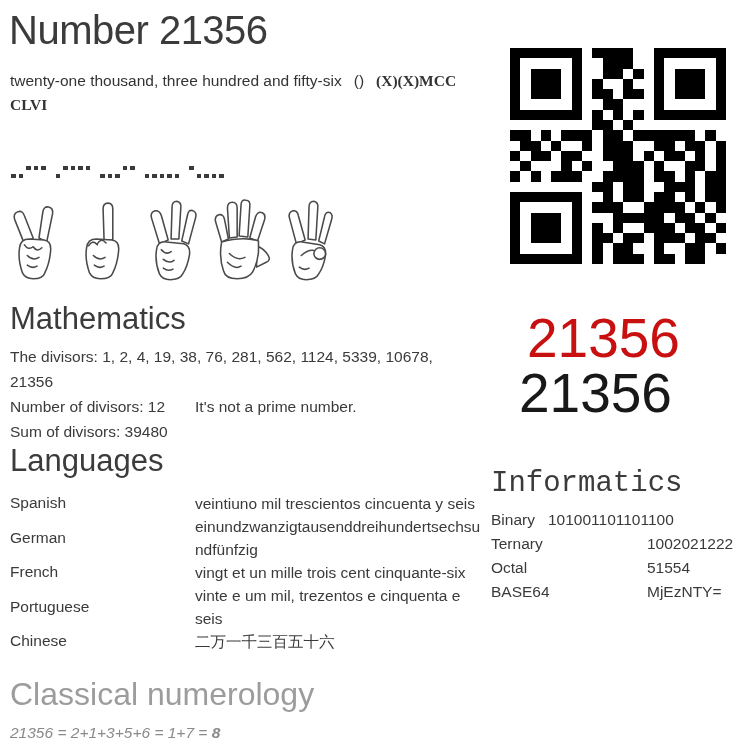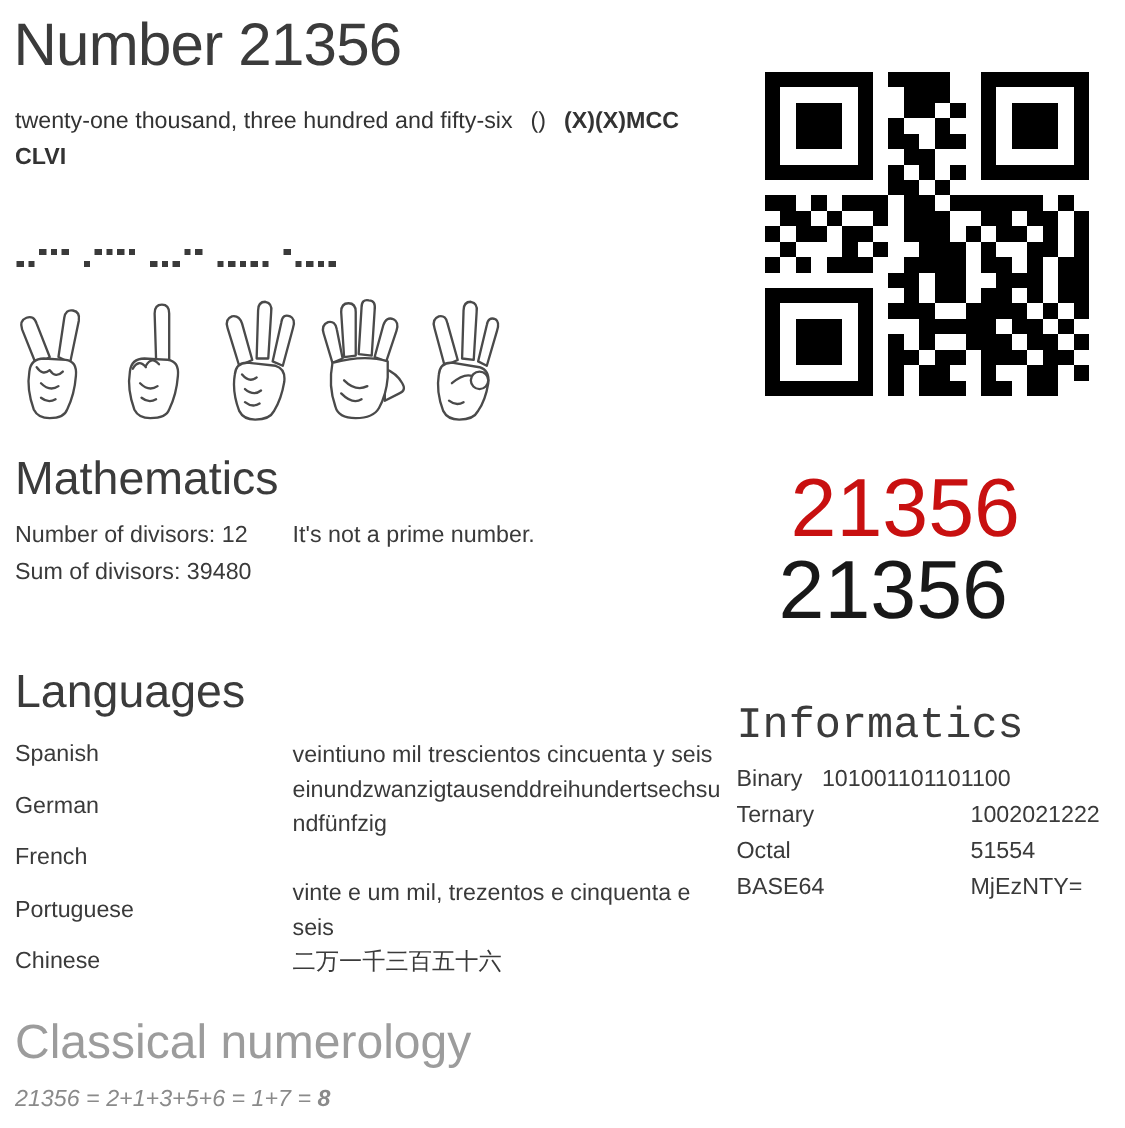--- a/index.html
+++ b/index.html
@@ -16,7 +16,7 @@
     position:absolute; left:10px; top:69px; width:470px;
     font-size:15.5px; line-height:24px; color:#333;
   }
-  .word-line .bold { font-weight:700; color:#333; }
+  .word-line .bold { font-weight:700; color:#333;font-family:Liberation Serif, serif; }
   .sp { display:inline-block; width:12px; }
 
   .morse {

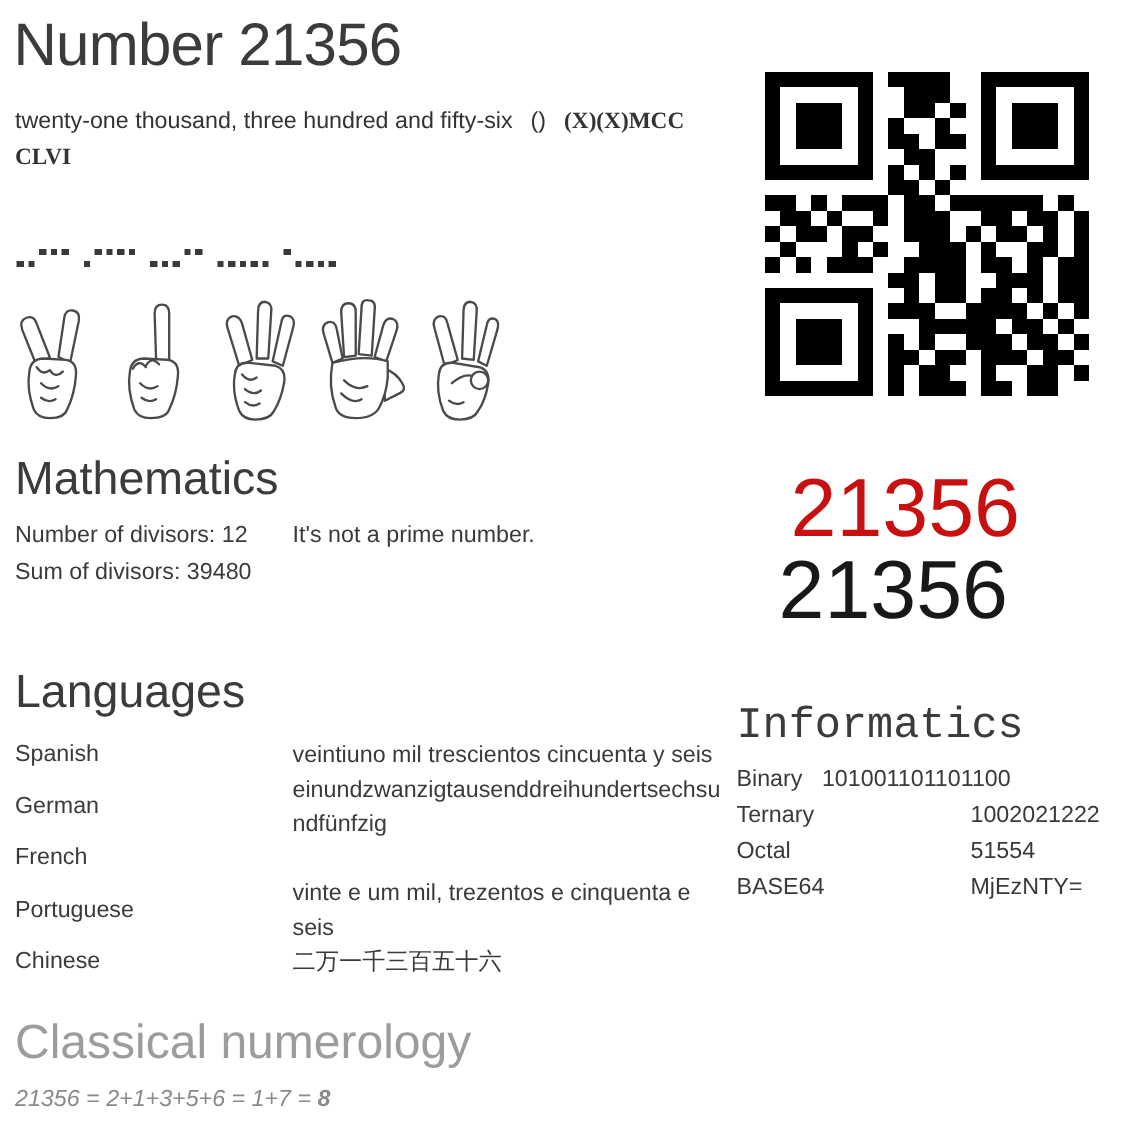--- a/index.html
+++ b/index.html
@@ -409,6 +409,7 @@
 
   <h2 class="section-heading" id="math-heading">Mathematics</h2>
   <div class="math-body">
+    <div>The divisors: 1, 2, 4, 19, 38, 76, 281, 562, 1124, 5339, 10678, 21356</div>
     <div><span>Number of divisors: 12</span><span class="prime-note">It's not a prime number.</span></div>
     <div>Sum of divisors: 39480</div>
   </div>

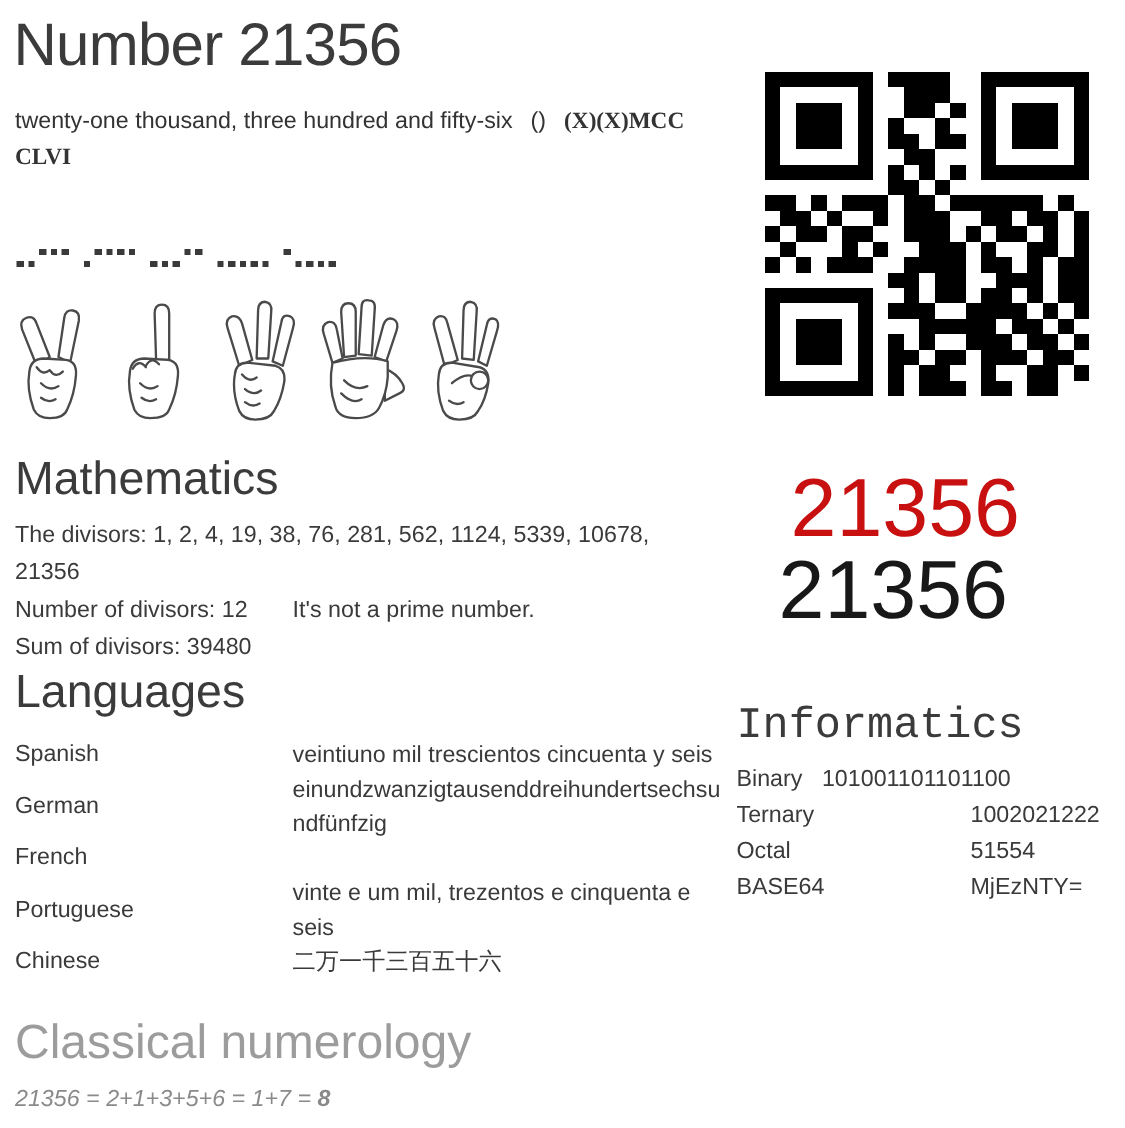--- a/index.html
+++ b/index.html
@@ -429,6 +429,7 @@
     </div>
     <div class="lang-row">
       <span class="lang-label">French</span>
+      <span class="lang-value">vingt et un mille trois cent cinquante-six</span>
     </div>
     <div class="lang-row">
       <span class="lang-label">Portuguese</span>

